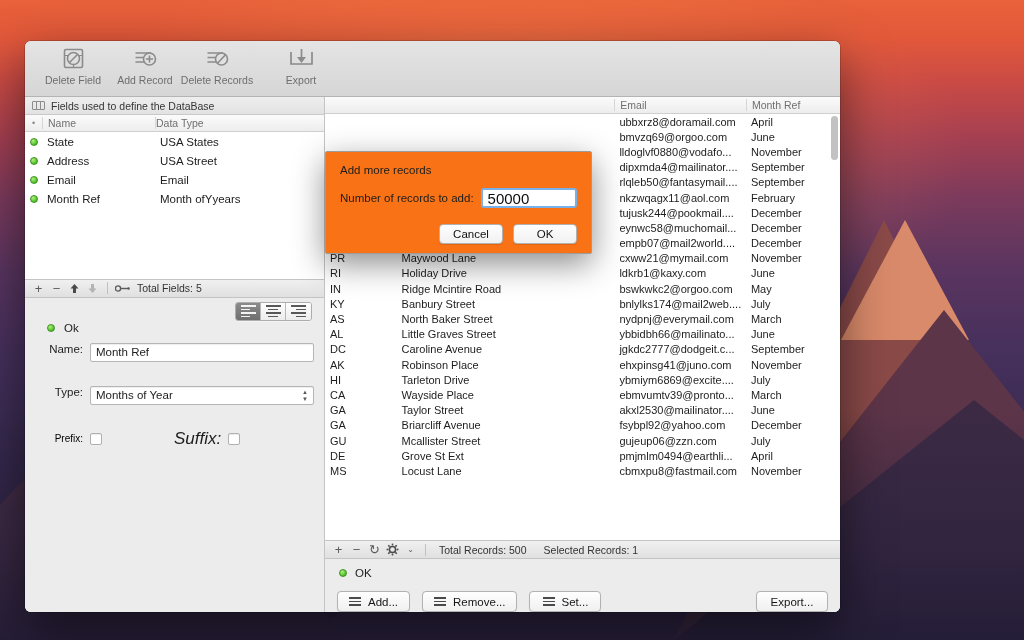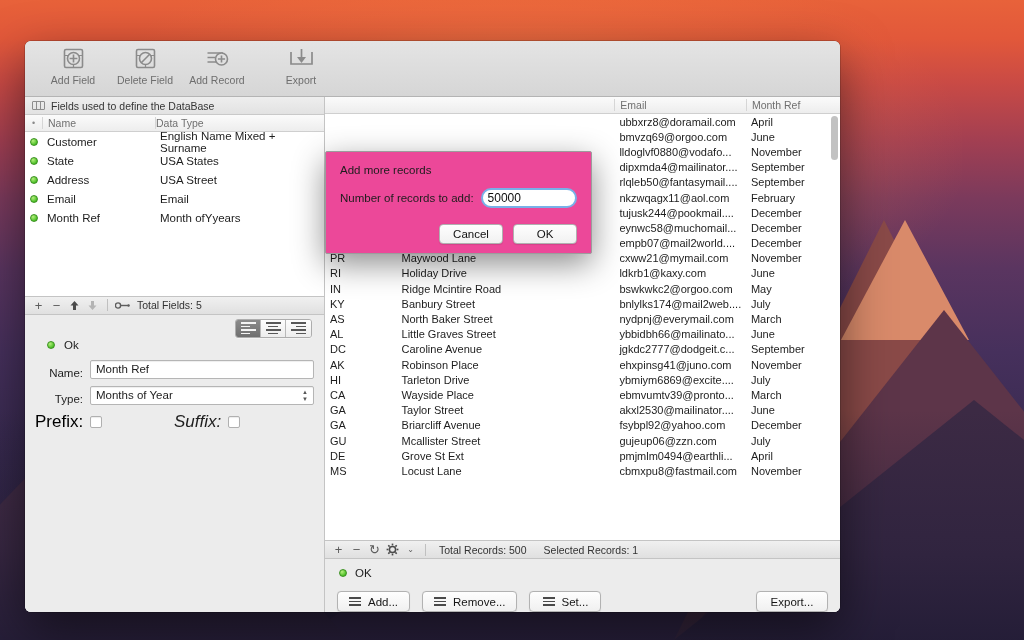--- a/index.html
+++ b/index.html
@@ -344,19 +344,6 @@
 
 
   <div id="toolbar">
-    <div class="tool">
-      <div class="ticon">
-        <svg width="25" height="25" viewBox="0 0 25 25">
-          <rect x="3.5" y="3.5" width="18" height="18" rx="1.5" fill="none" stroke="#8b8b8b" stroke-width="1.6"></rect>
-          <line x1="3.5" y1="9.5" x2="21.5" y2="9.5" stroke="#8b8b8b" stroke-width="1.2"></line>
-          <line x1="12.5" y1="9.5" x2="12.5" y2="21.5" stroke="#8b8b8b" stroke-width="1.2"></line>
-          <circle cx="12.5" cy="12.5" r="6" fill="#e0e0e0" stroke="#8b8b8b" stroke-width="1.6"></circle>
-          <line x1="12.5" y1="8.6" x2="12.5" y2="16.4" stroke="#8b8b8b" stroke-width="1.6"></line>
-          <line x1="8.6" y1="12.5" x2="16.4" y2="12.5" stroke="#8b8b8b" stroke-width="1.6"></line>
-        </svg>
-      </div>
-      <div class="tlabel">Add Field</div>
-    </div>
 
     <div class="tool">
       <div class="ticon">

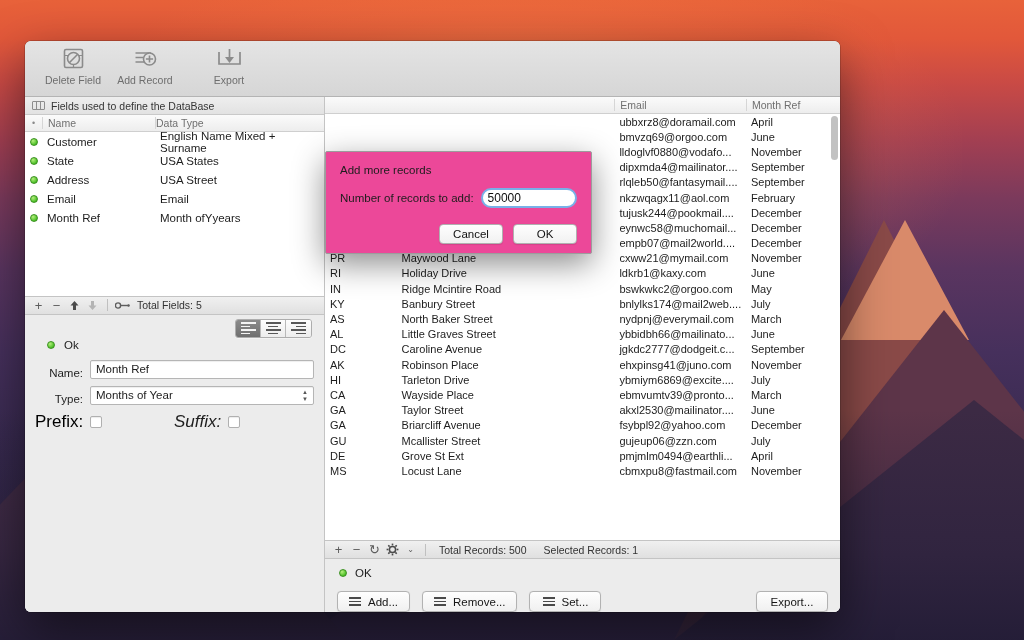--- a/index.html
+++ b/index.html
@@ -372,6 +372,18 @@
       <div class="tlabel">Add Record</div>
     </div>
 
+    <div class="tool">
+      <div class="ticon">
+        <svg width="25" height="25" viewBox="0 0 25 25">
+          <line x1="2.5" y1="7" x2="18" y2="7" stroke="#8b8b8b" stroke-width="1.6"></line>
+          <line x1="2.5" y1="11.5" x2="14" y2="11.5" stroke="#8b8b8b" stroke-width="1.6"></line>
+          <line x1="2.5" y1="16" x2="18" y2="16" stroke="#8b8b8b" stroke-width="1.6"></line>
+          <circle cx="16.5" cy="13" r="6" fill="#e0e0e0" stroke="#8b8b8b" stroke-width="1.6"></circle>
+          <line x1="12.7" y1="17" x2="20.3" y2="9" stroke="#8b8b8b" stroke-width="1.6"></line>
+        </svg>
+      </div>
+      <div class="tlabel">Delete Records</div>
+    </div>
 
     <div class="tool export">
       <div class="ticon">

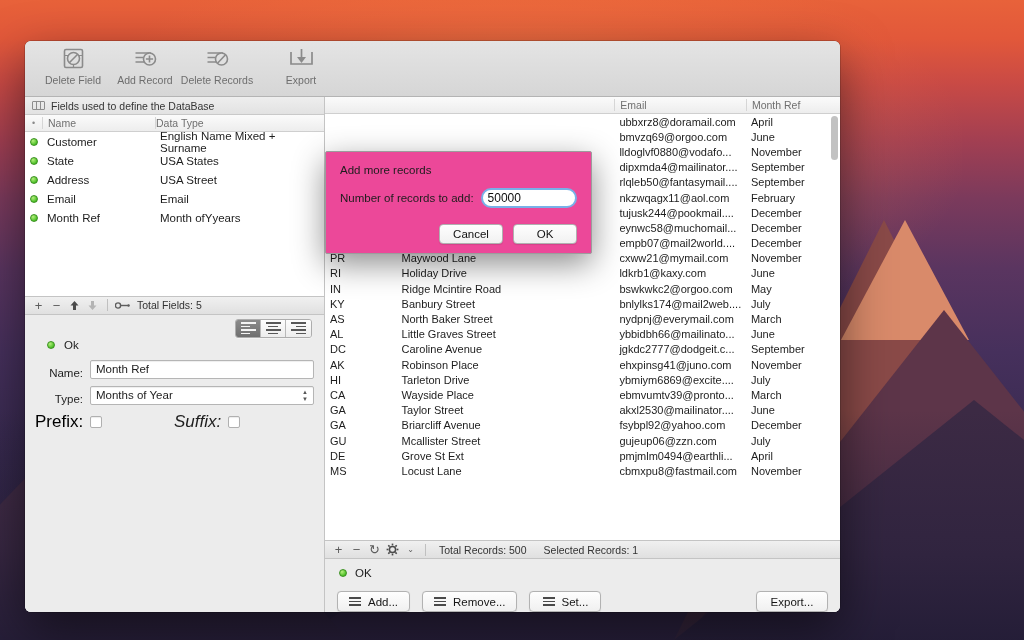--- a/index.html
+++ b/index.html
@@ -416,13 +416,6 @@
           <div class="c-type">Data Type</div>
         </div>
         <div id="fields-rows">
-            <div class="f-row">
-              <div class="c-dot">
-                <span class="dot-green"></span>
-              </div>
-              <div class="c-name">Customer</div>
-              <div class="c-type">English Name Mixed + Surname</div>
-            </div>
             <div class="f-row">
               <div class="c-dot">
                 <span class="dot-green"></span>

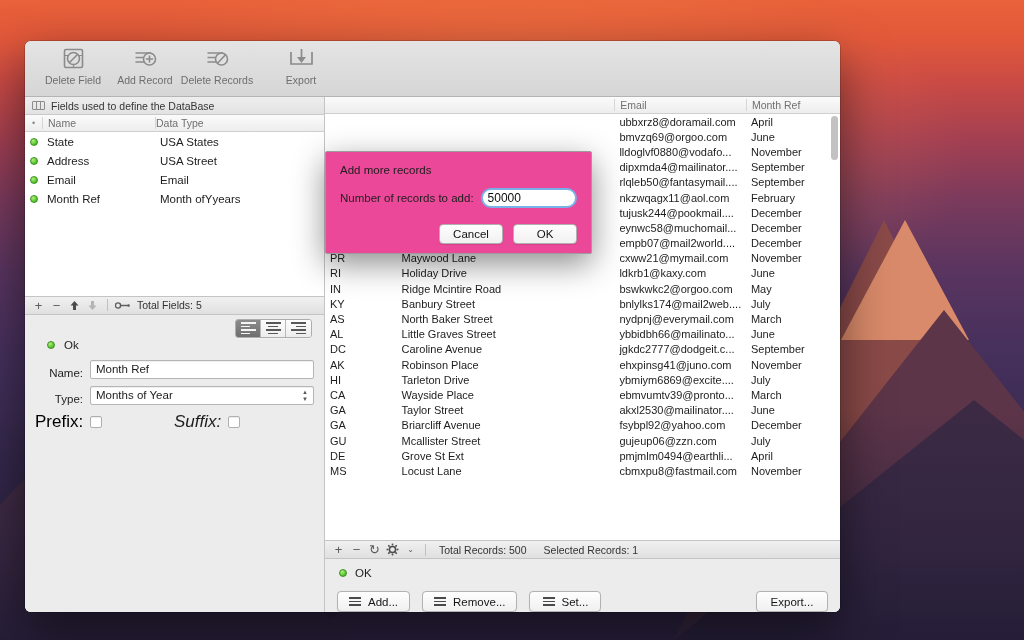--- a/index.html
+++ b/index.html
@@ -299,7 +299,7 @@
     position: absolute;
     left: 300px; top: 110px;
     width: 267px; height: 103px;
-    background: #ec4899;
+    background: #f97316;
     border: 1px solid #9c9c9c;
     border-radius: 2px;
     box-shadow: 0 10px 32px rgba(0,0,0,.45);

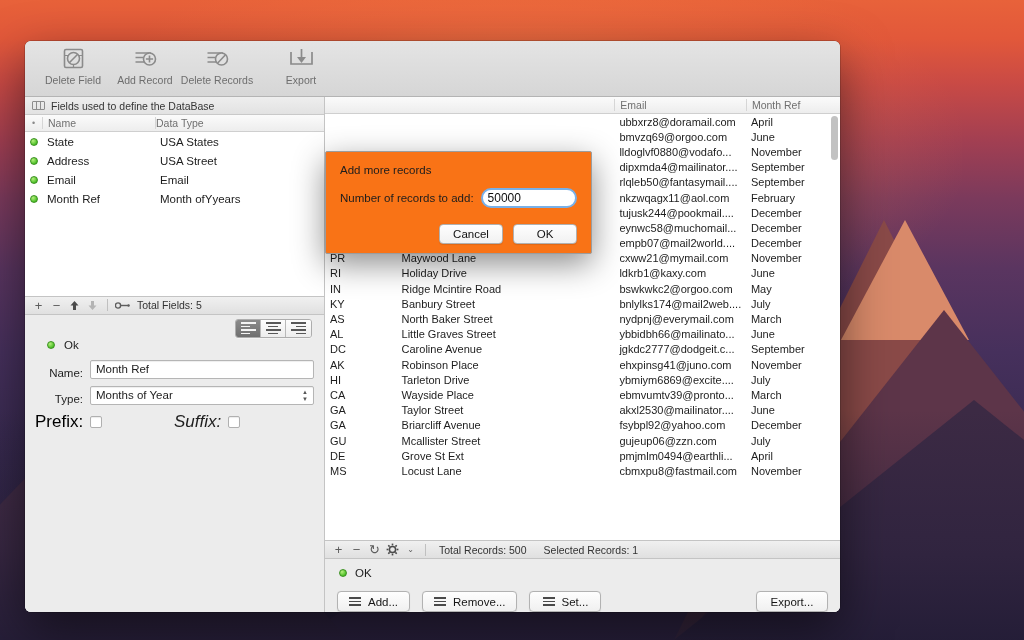--- a/index.html
+++ b/index.html
@@ -311,8 +311,8 @@
   #dialog .dlg-label { font-size: 11.5px; color: #1d1d1d; margin-right: 7px; }
   #dialog .dlg-input {
     flex: 1; height: 20px; background: #fff;
-    border: 2px solid #78b0e8; border-radius: 10px;
-    padding: 0 5px; font-size: 12px; color: #0d0d0d;
+    border: 2px solid #78b0e8; border-radius: 3px;
+    padding: 0 5px; font-size: 15px; color: #0d0d0d;
     display: flex; align-items: center;
   }
   #dialog .dlg-btns { display: flex; justify-content: flex-end; gap: 10px; margin-top: 16px; }

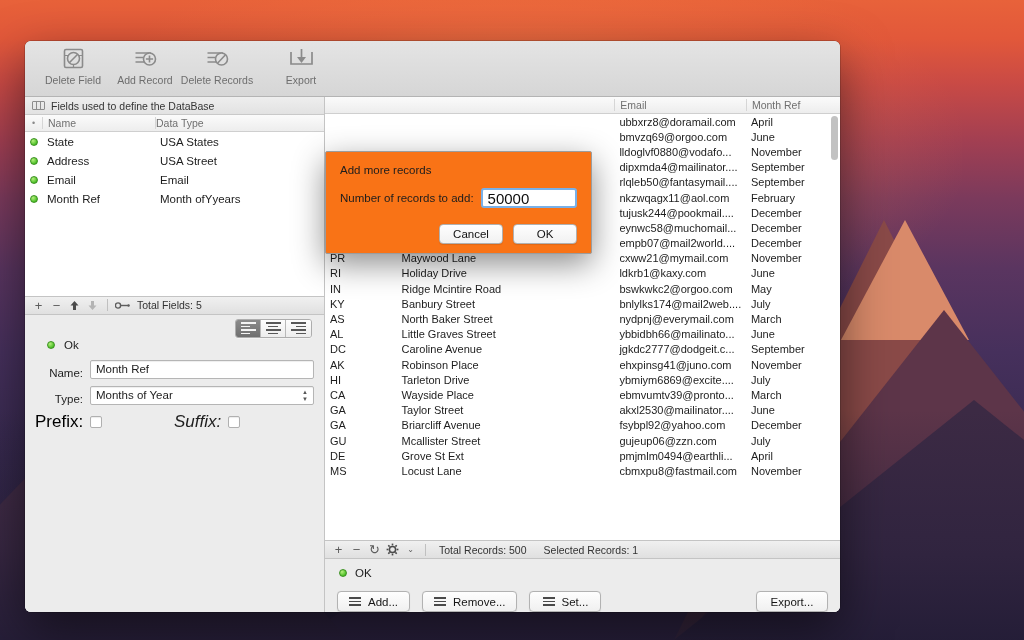--- a/index.html
+++ b/index.html
@@ -213,7 +213,7 @@
     display: flex; align-items: center; gap: 9px;
     margin: 18px 0 9px 12px; font-size: 11.5px; color: #1d1d1d;
   }
-  .form-row { display: flex; align-items: flex-end; margin-bottom: 7px; }
+  .form-row { display: flex; align-items: flex-start; margin-bottom: 24px; }
   .form-row .lbl {
     width: 48px; text-align: right; margin-right: 7px;
     font-size: 11.5px; color: #1d1d1d;

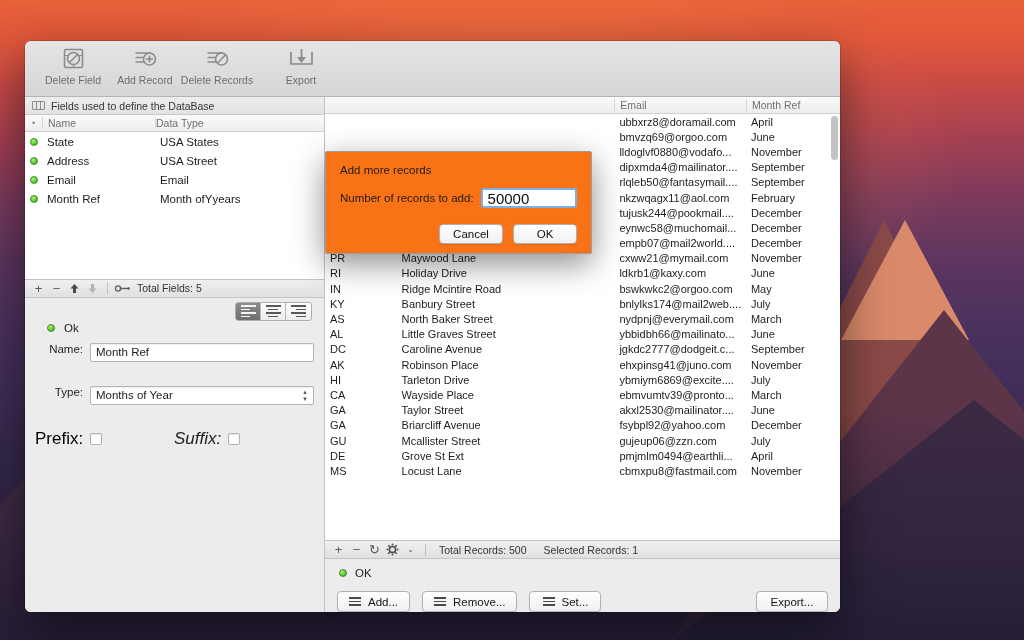--- a/index.html
+++ b/index.html
@@ -234,7 +234,7 @@
   }
   .stepper { display: flex; flex-direction: column; gap: 1px; font-size: 6px; color: #565656; line-height: 6px; }
   .checkrow { display: flex; align-items: center; margin-top: 2px; }
-  .checkrow .lbl { width: 48px; text-align: right; margin-right: 7px; font-size: 17px; }
+  .checkrow .lbl { width: 48px; text-align: right; margin-right: 7px; font-size: 10px; }
   .cbox {
     width: 12px; height: 12px; background: #fff;
     border: 1px solid #b0b0b0; border-radius: 2px;

